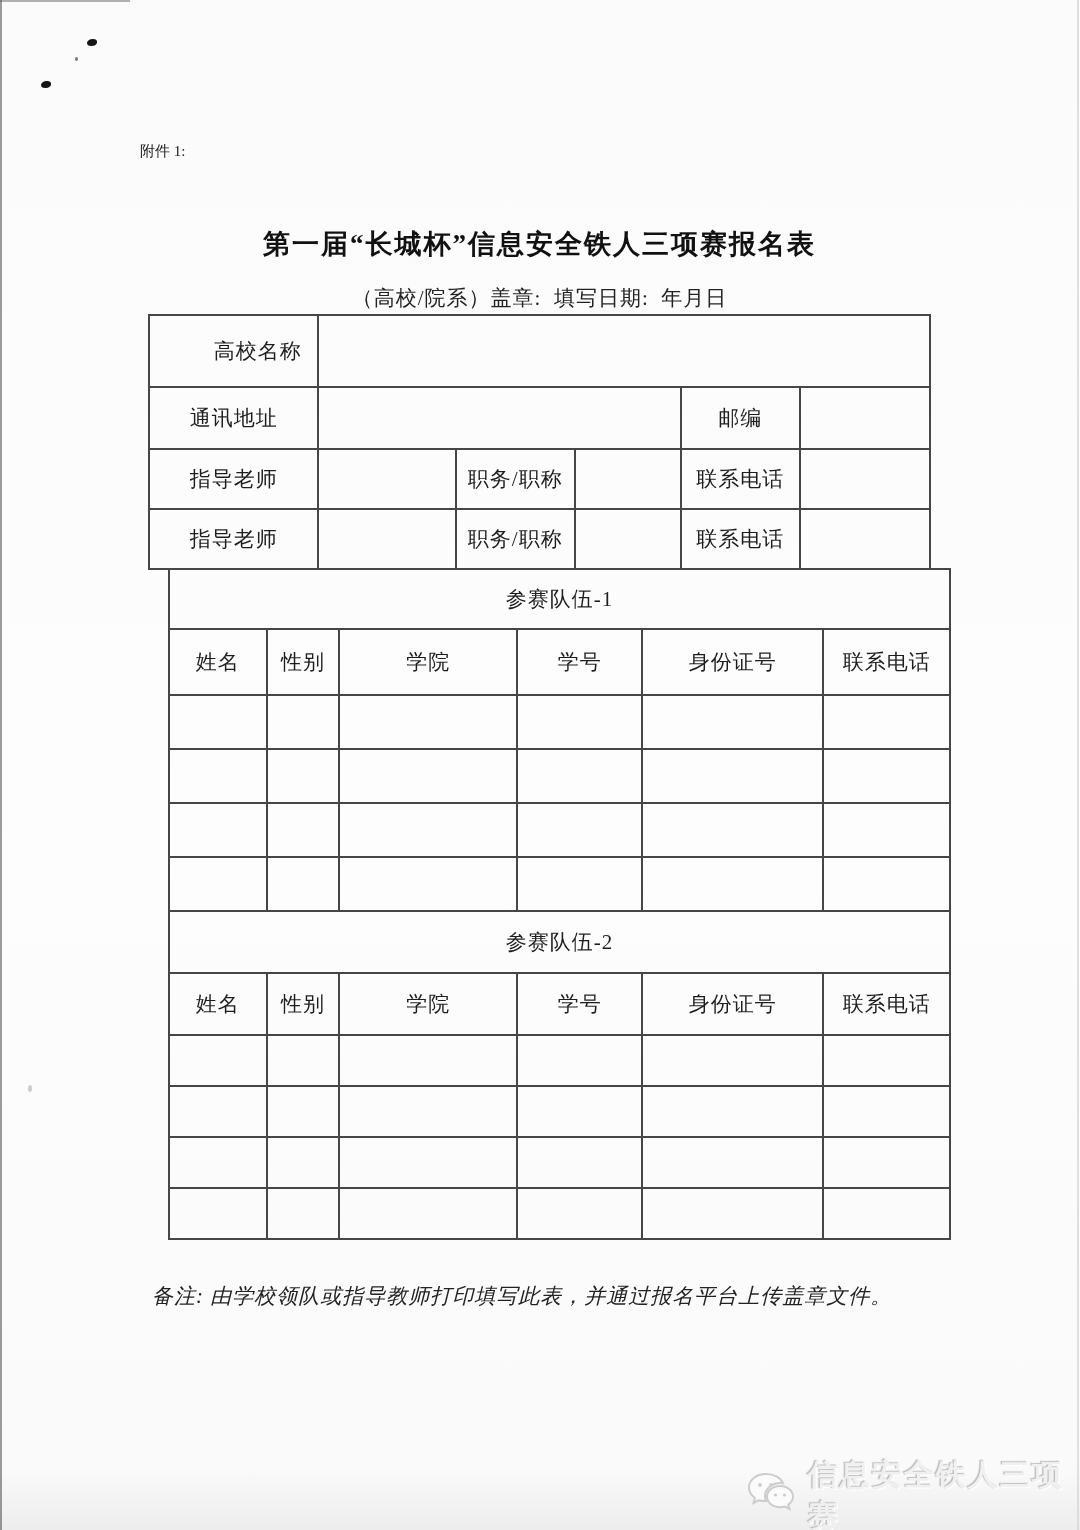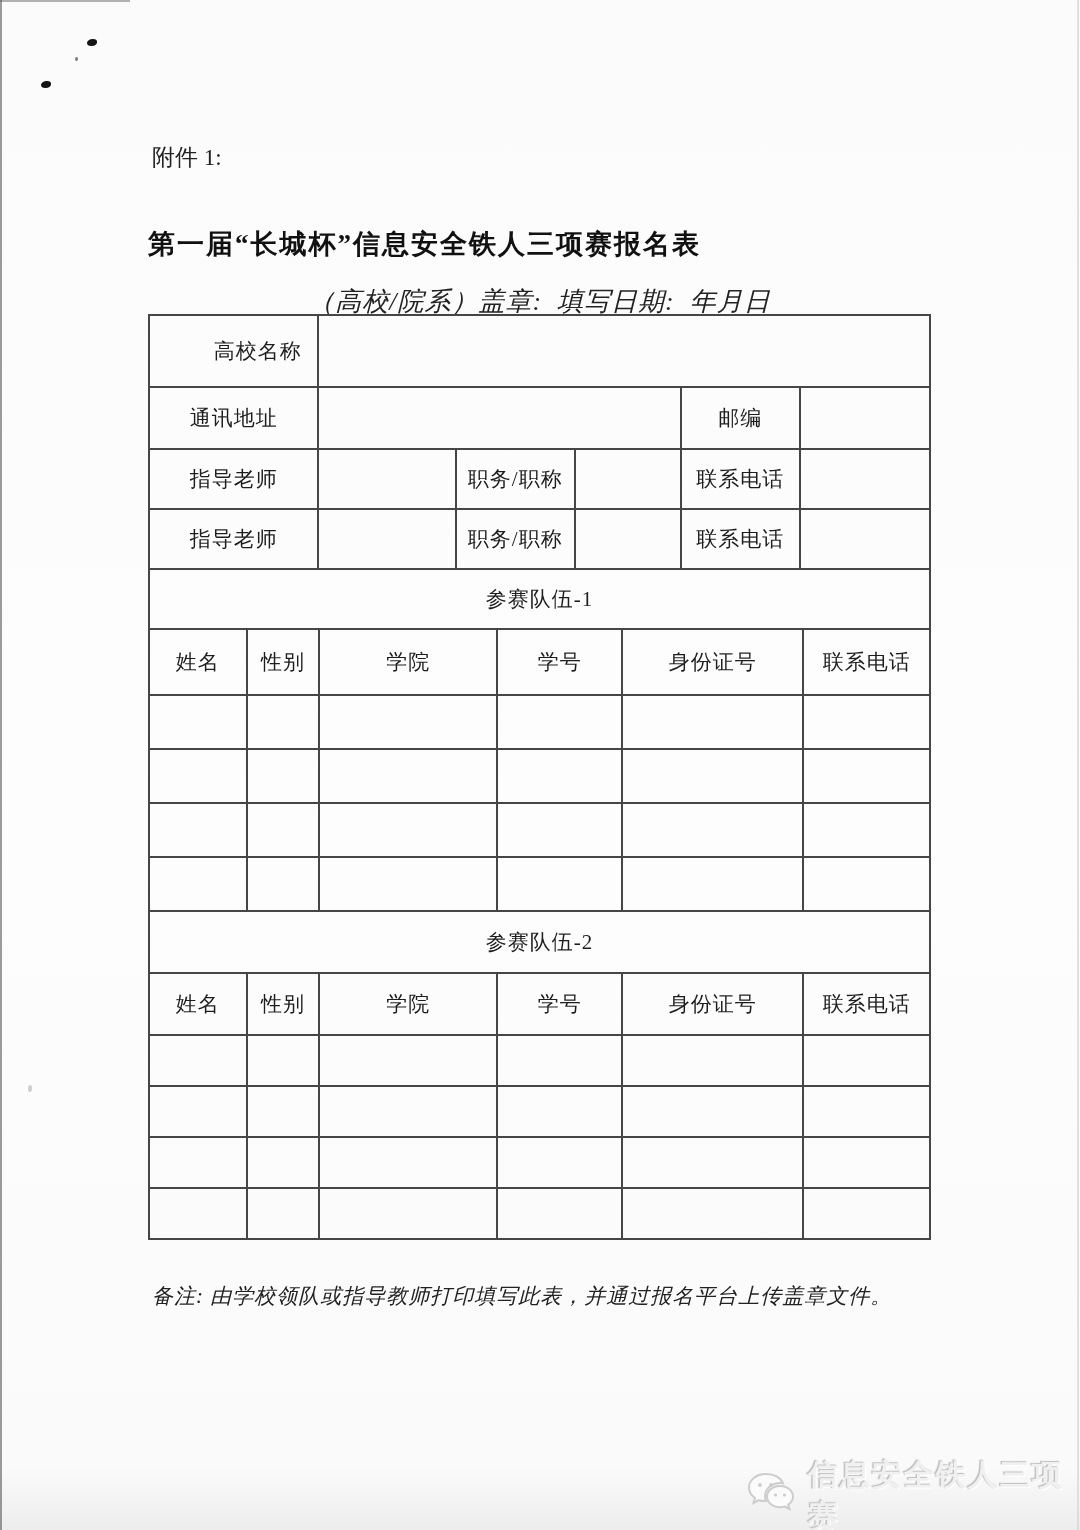--- a/index.html
+++ b/index.html
@@ -26,8 +26,8 @@
   .speck.s4 { left: 28px;  top: 1085px; width: 4px;  height: 7px; opacity: .35; background:#777; }
 
   .attachment {
-    position: absolute; left: 152px; top: 142px;
-    font-size: 23px; white-space: pre; color: #222;
+    position: absolute; left: 140px; top: 142px;
+    font-size: 15px; white-space: pre; color: #222;
   }
   .title {
     position: absolute; left: 148px; top: 226px; width: 783px;

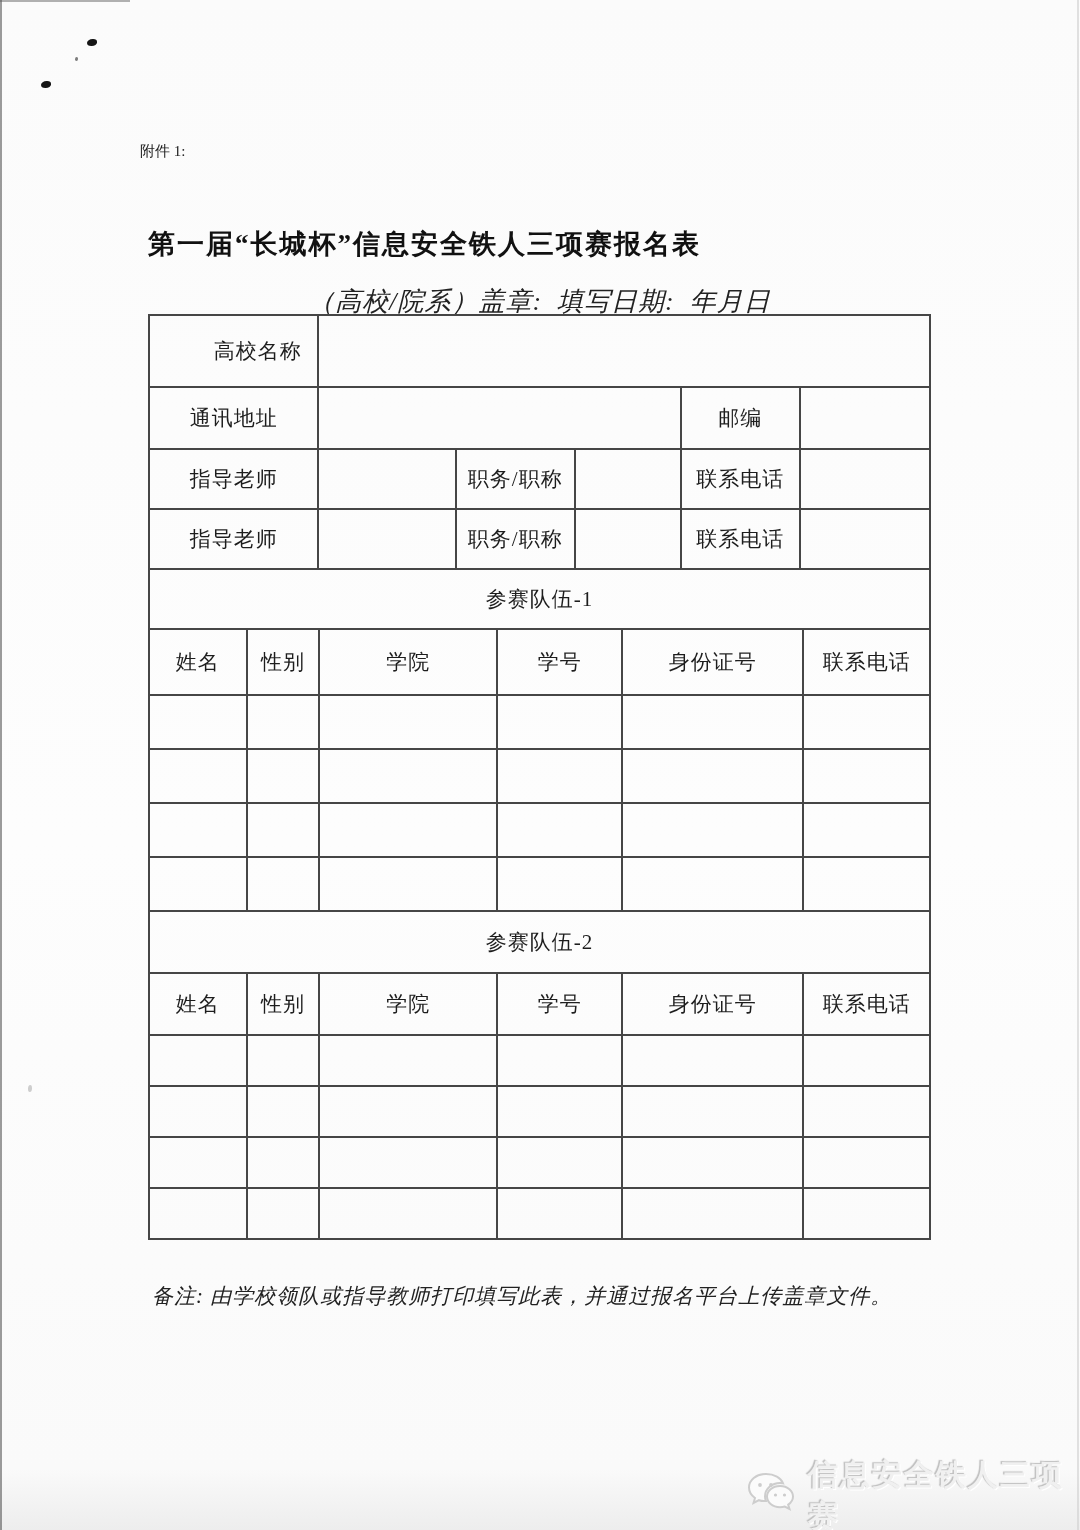--- a/index.html
+++ b/index.html
@@ -31,7 +31,7 @@
   }
   .title {
     position: absolute; left: 148px; top: 226px; width: 783px;
-    font-size: 27px; font-weight: 700;
+    text-align: center; font-size: 27px; font-weight: 700;
     letter-spacing: 2px; color: #111;
   }
   .subtitle {

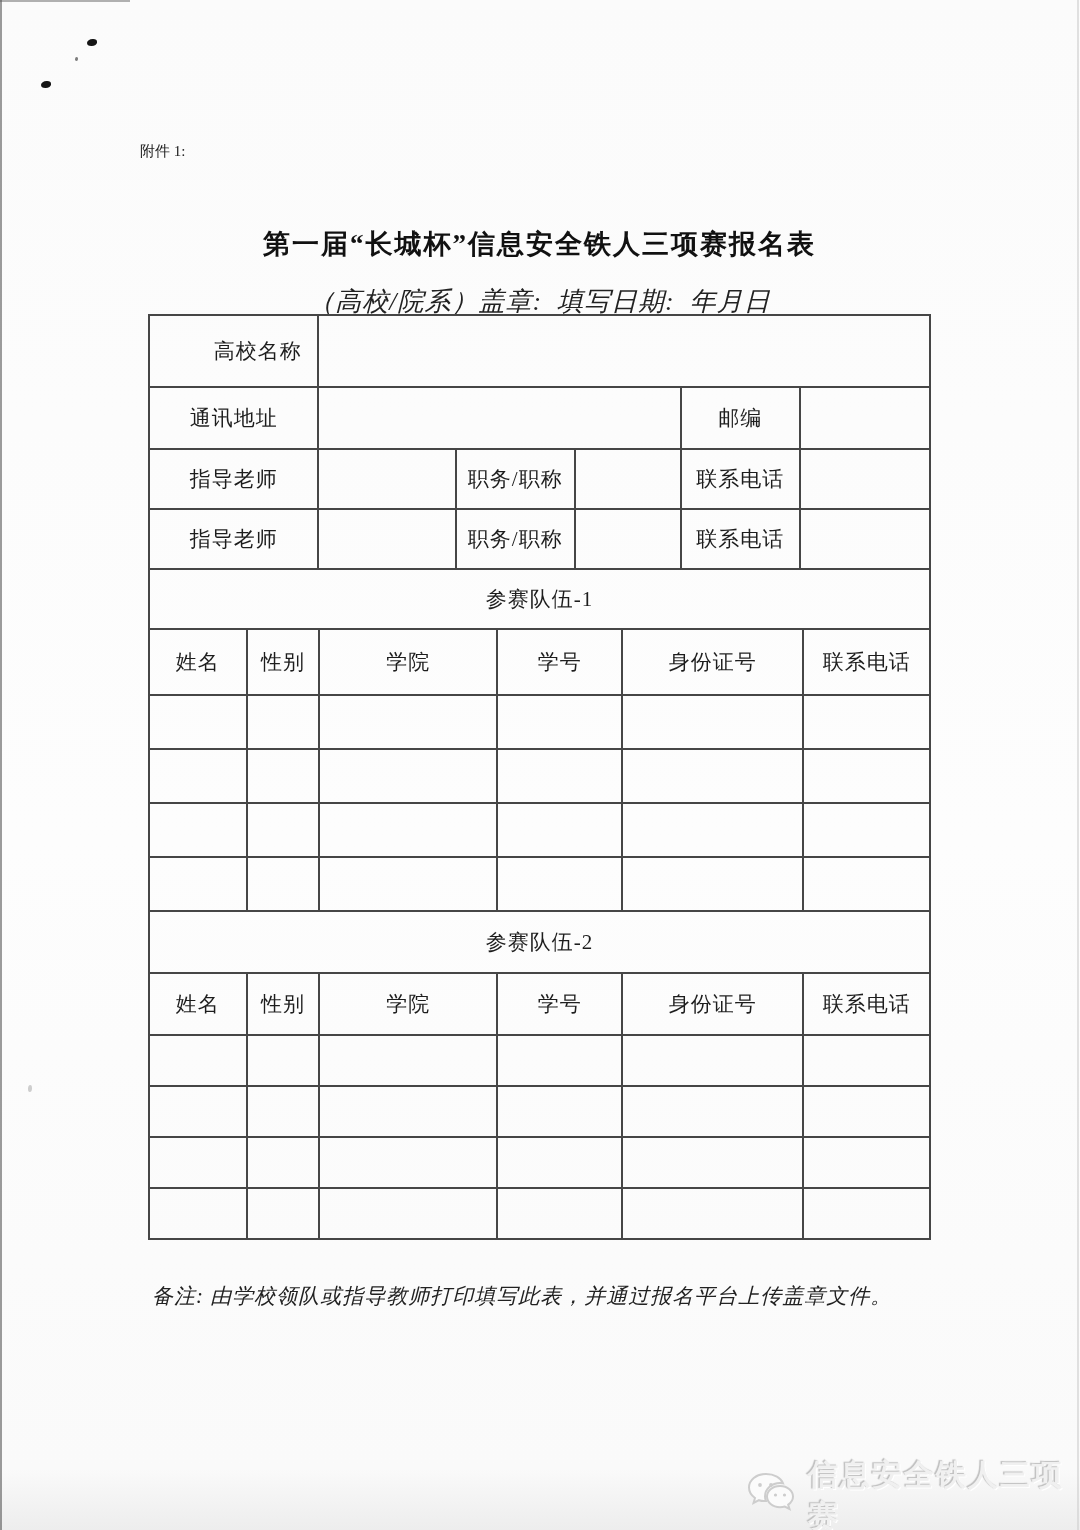--- a/index.html
+++ b/index.html
@@ -36,9 +36,8 @@
   }
   .subtitle {
     position: absolute; left: 148px; top: 284px; width: 783px;
-    text-align: center; font-size: 26px; white-space: pre; color: #222;
+    text-align: center; font-size: 21px; white-space: pre; color: #222;
     letter-spacing: 1px;
-    font-style: italic;
   }
 
   .form-wrap { position: absolute; left: 148px; top: 314px; width: 783px; }

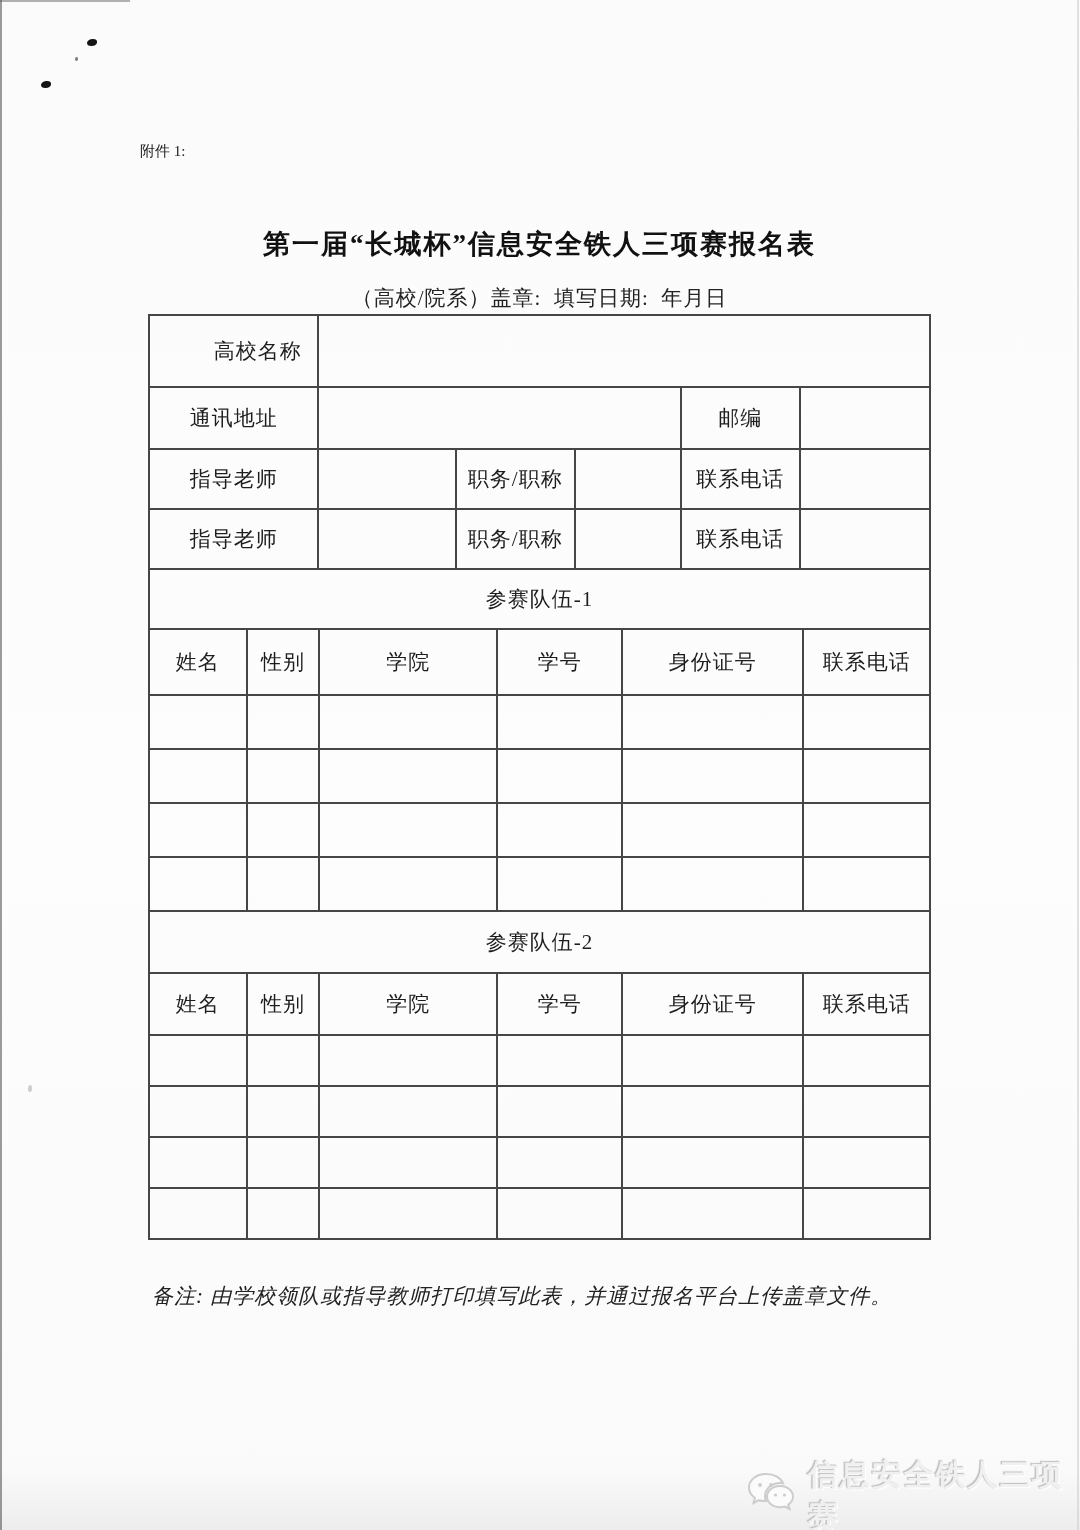--- a/index.html
+++ b/index.html
@@ -44,7 +44,7 @@
   table.t {
     width: 100%; border-collapse: collapse; table-layout: fixed;
   }
-  table.t + table.t { margin-top: -2px; }
+  table.t + table.t { margin-top: -2px; margin-left: 20px; }
   table.t td {
     border: 2px solid #464646;
     text-align: center; vertical-align: middle;

